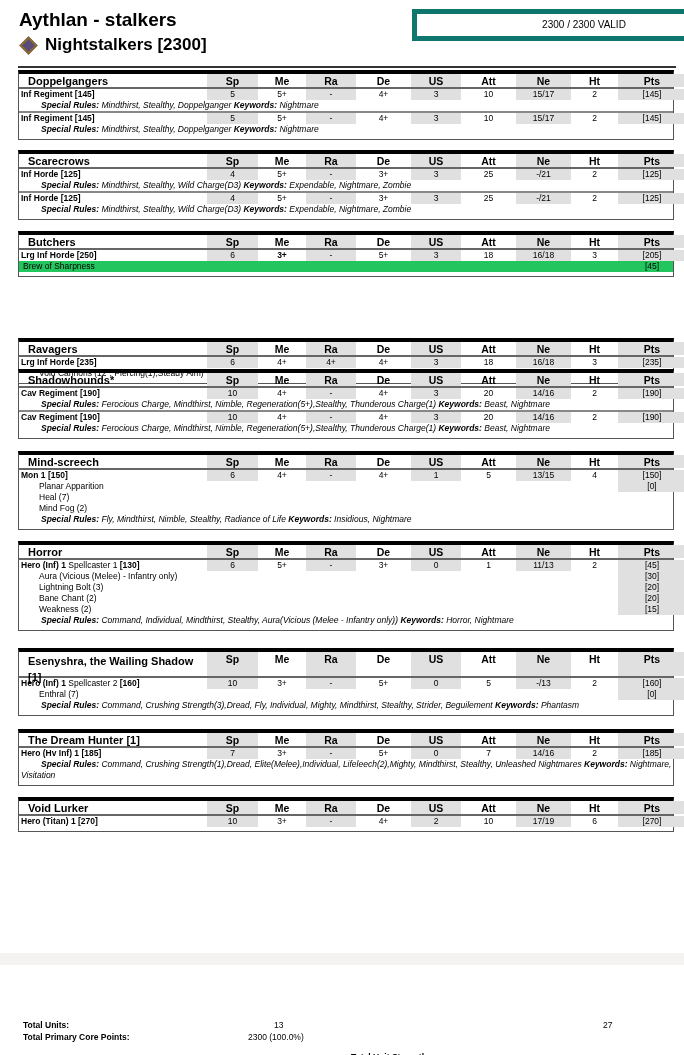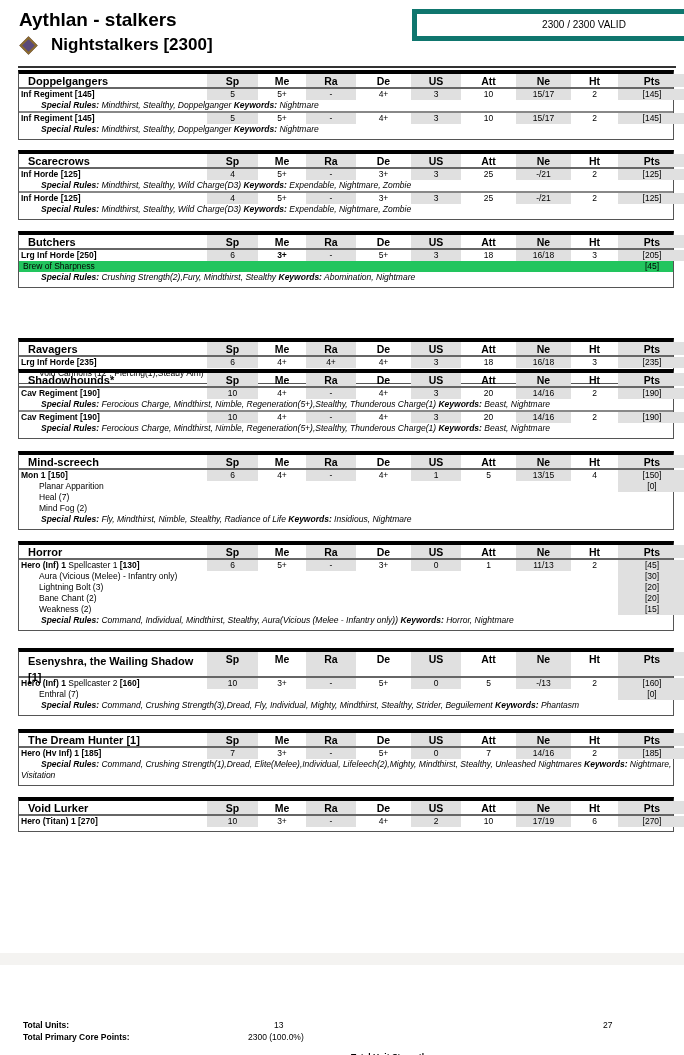--- a/index.html
+++ b/index.html
@@ -6,7 +6,7 @@
   body { width:684px; height:1055px; position:relative; font-family:"Liberation Sans", sans-serif; color:#000; overflow:hidden; }
   .title { position:absolute; left:19px; top:9px; font-size:19px; font-weight:bold; }
   .valid { position:absolute; left:412px; top:9px; width:262px; height:22px; border:5px solid #0f766e; font-size:10px; text-align:center; line-height:22px;padding-left:36px; }
-  .subtitle { position:absolute; left:19px; top:35px; font-size:17px; font-weight:bold; display:flex; align-items:center; gap:13px; }
+  .subtitle { position:absolute; left:19px; top:35px; font-size:17px; font-weight:bold; display:flex; align-items:center; gap:7px; }
   .diamond { width:13px; height:13px; transform:rotate(45deg); background:#5a4a7a; border:2px solid #8b6b2e; box-sizing:border-box; margin-left:3px; margin-right:3px; }
   .toprule { position:absolute; left:18px; top:66px; width:658px; height:2px; background:#333; }
 

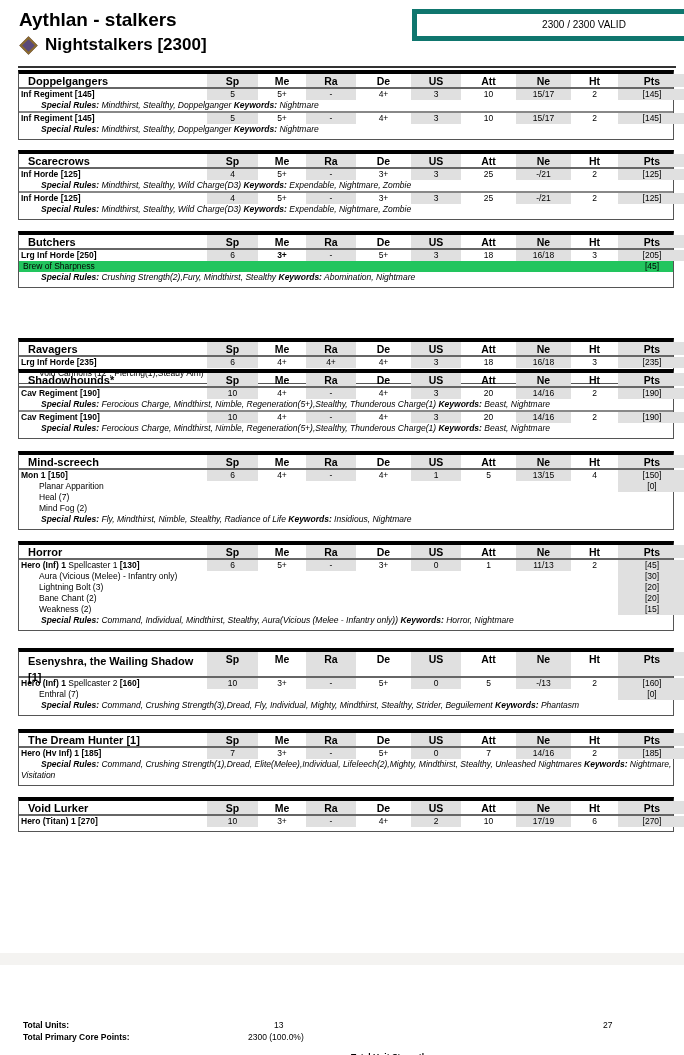--- a/index.html
+++ b/index.html
@@ -152,7 +152,6 @@
         <span class="c c8 g">[205]</span>
       </div>
       <div class="opt shade"><span>Brew of Sharpness</span><span class="c c8">[45]</span></div>
-      <div class="rules"><b>Special Rules:</b> <span>Crushing Strength(2),Fury, Mindthirst, Stealthy</span> <b>Keywords:</b> <span>Abomination, Nightmare</span></div>
       <div style="height: 4px;"></div>
     </div>
     <div class="card" style="top: 298px; margin-top: 40px;">

